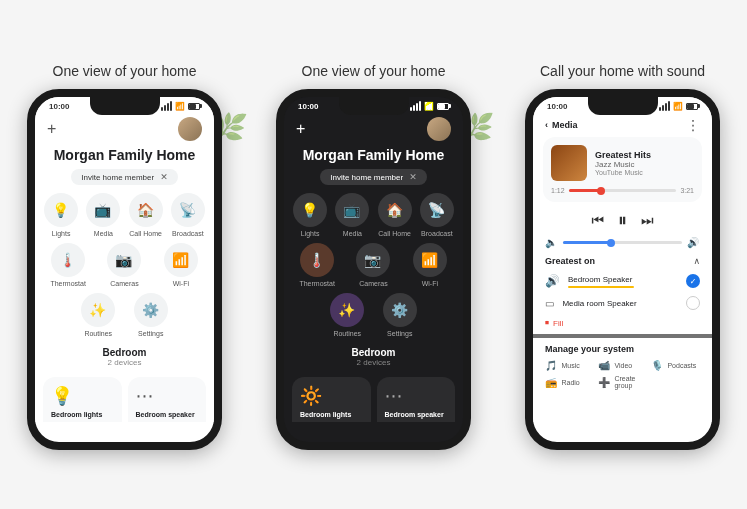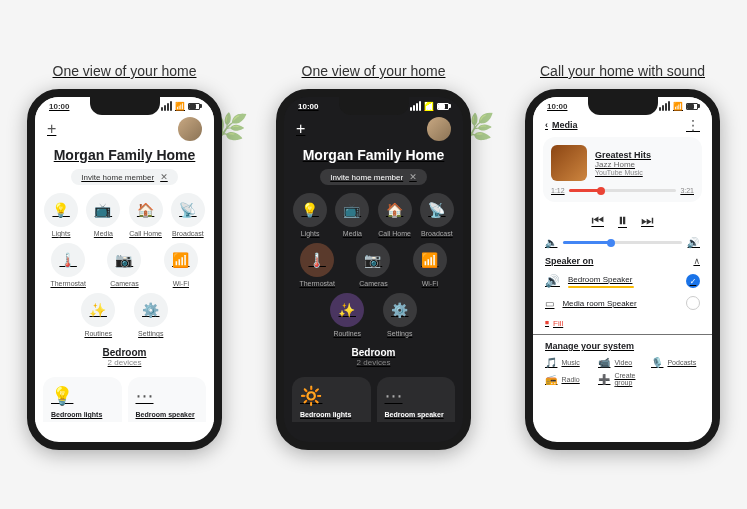--- a/index.html
+++ b/index.html
@@ -19,7 +19,6 @@
       width: 747px;
       height: 407px;
       background: #f5f5f5;
-      text-decoration: underline;
     }
 
     .panel {

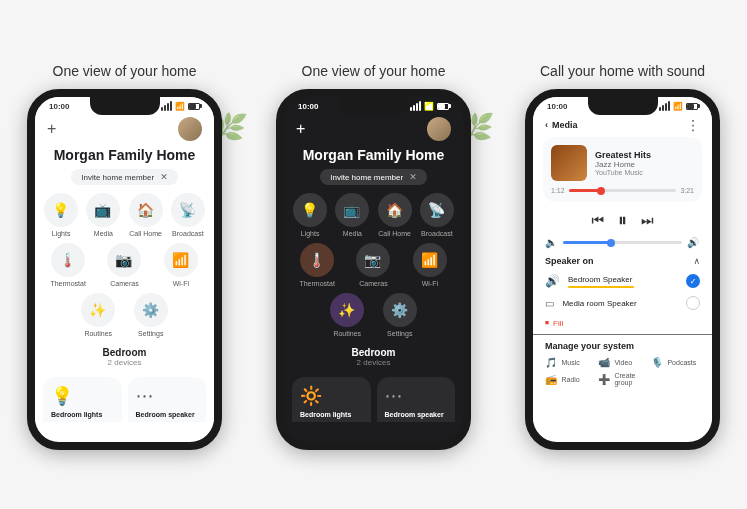--- a/index.html
+++ b/index.html
@@ -936,7 +936,7 @@
             <div class="album-art"></div>
             <div class="np-info">
               <div class="np-title">Greatest Hits</div>
-              <div class="np-artist">Jazz Home</div>
+              <div class="np-artist">Jazz Music</div>
               <div class="np-source">YouTube Music</div>
             </div>
           </div>

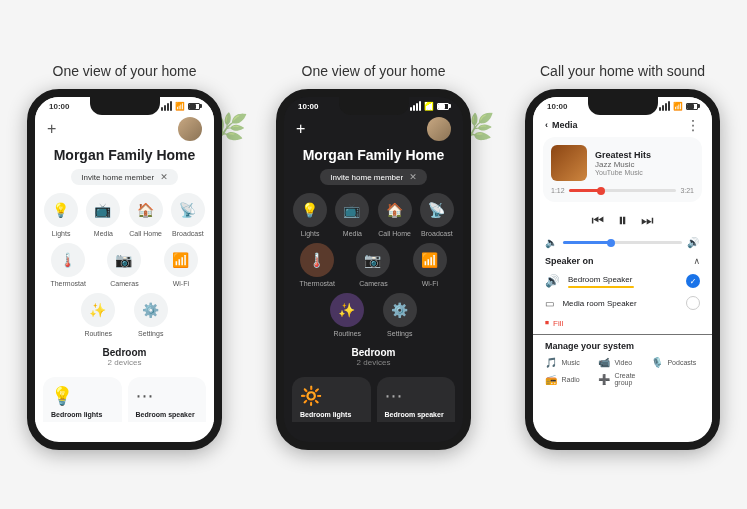--- a/index.html
+++ b/index.html
@@ -968,7 +968,7 @@
 
         <div class="playing-on-section">
           <div class="section-header">
-            <span class="section-title">Speaker on</span>
+            <span class="section-title">Greatest on</span>
             <span class="chevron-up">∧</span>
           </div>
 

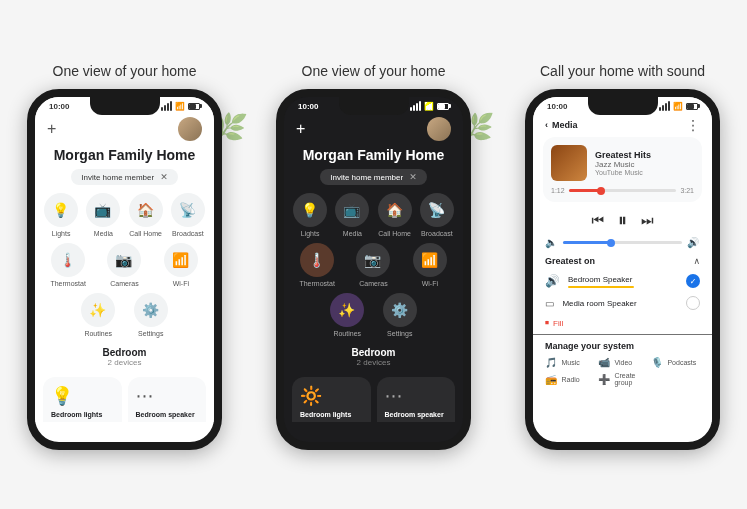--- a/index.html
+++ b/index.html
@@ -628,7 +628,7 @@
     
     .manage-section {
       padding: 6px 12px 0;
-      border-top: 1px solid #737373;
+      border-top: 4px solid #737373;
     }
 
     .manage-title {

